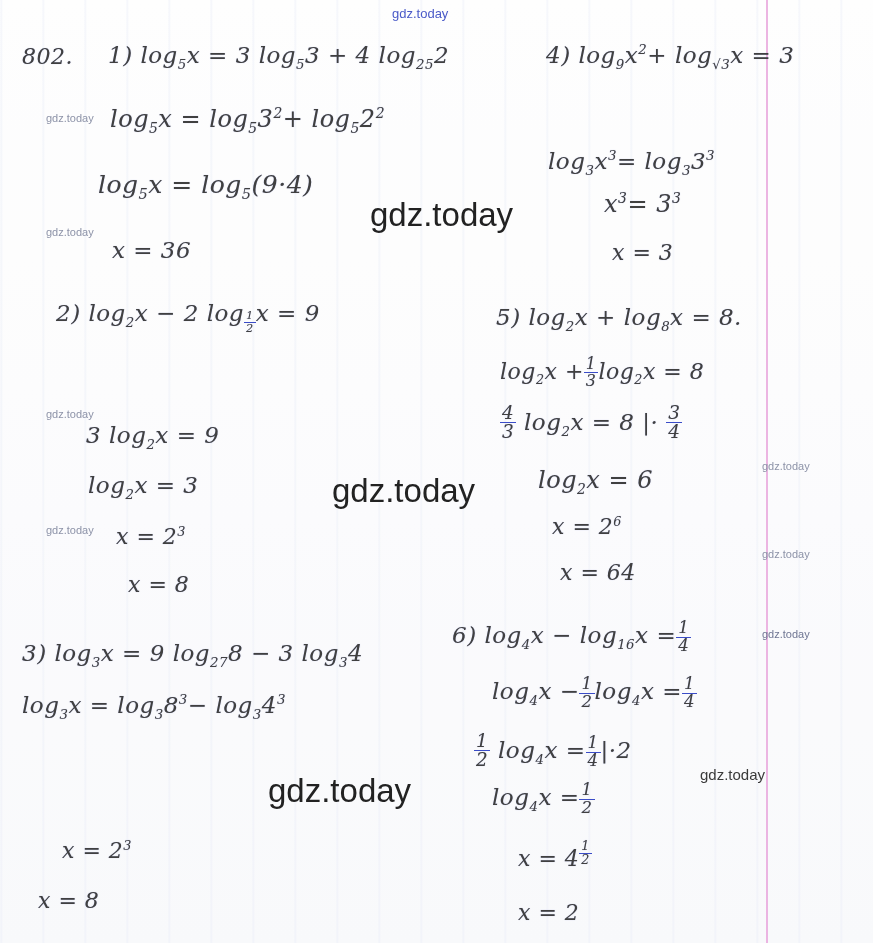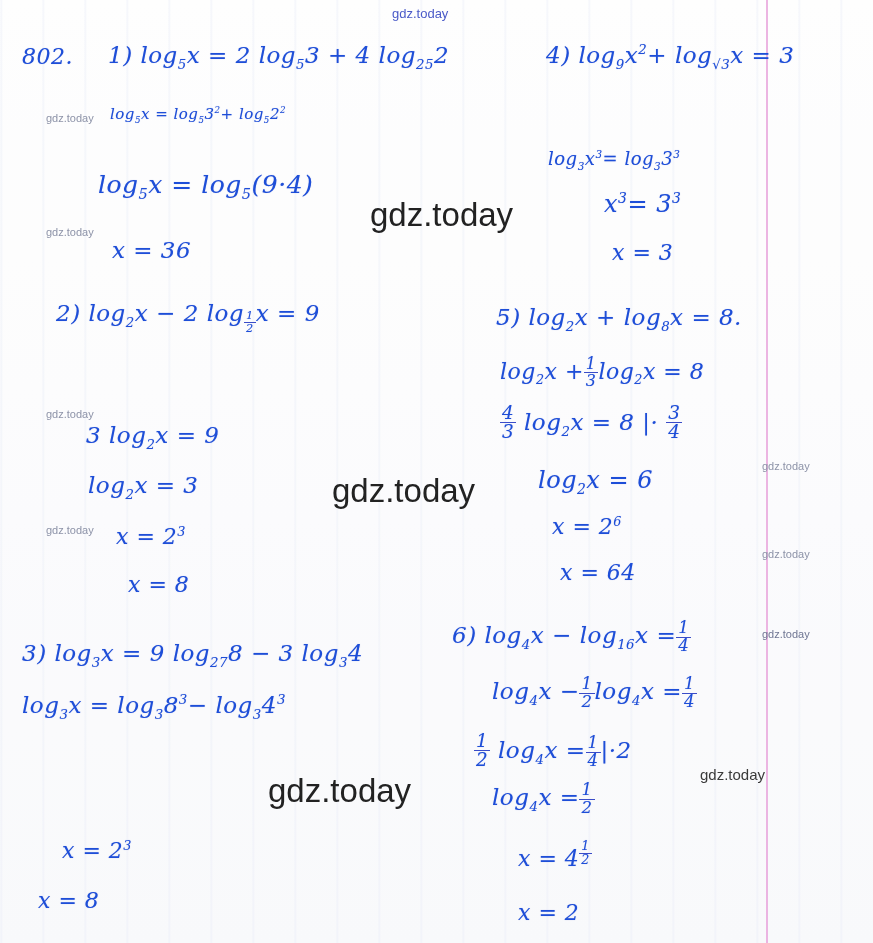--- a/index.html
+++ b/index.html
@@ -42,7 +42,7 @@
   }
   .hw {
     position: absolute;
-    color: #1d4ed8;
+    color: #404040;
     font-family: "DejaVu Serif", serif;
     font-style: italic;
     white-space: nowrap;

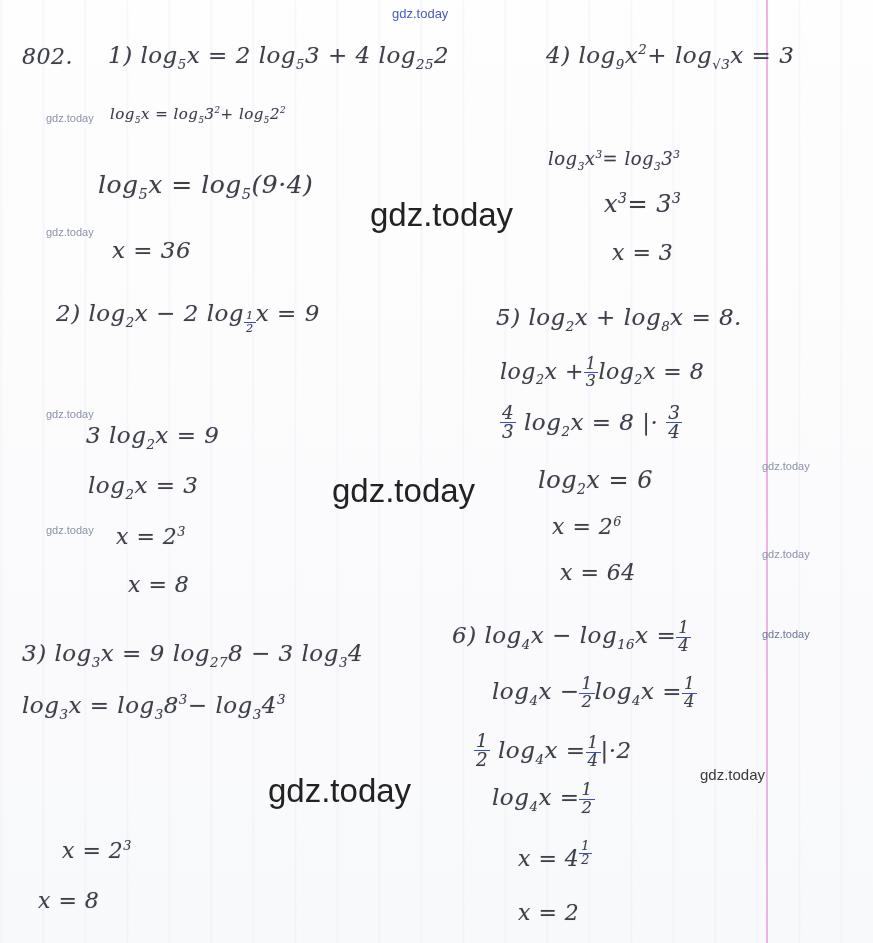--- a/index.html
+++ b/index.html
@@ -107,7 +107,7 @@
   </div>
 
   <div class="hw" style="left:108px; top:42px; font-size:23px;">
-    <span>1) log</span><sub>5</sub><span>x = 2 log</span><sub>5</sub><span>3 + 4 log</span><sub>25</sub><span>2</span>
+    <span>1) log</span><sub>5</sub><span>x = 3 log</span><sub>5</sub><span>3 + 4 log</span><sub>25</sub><span>2</span>
   </div>
 
   <div class="hw" style="left:110px; top:105px; font-size:15px;">

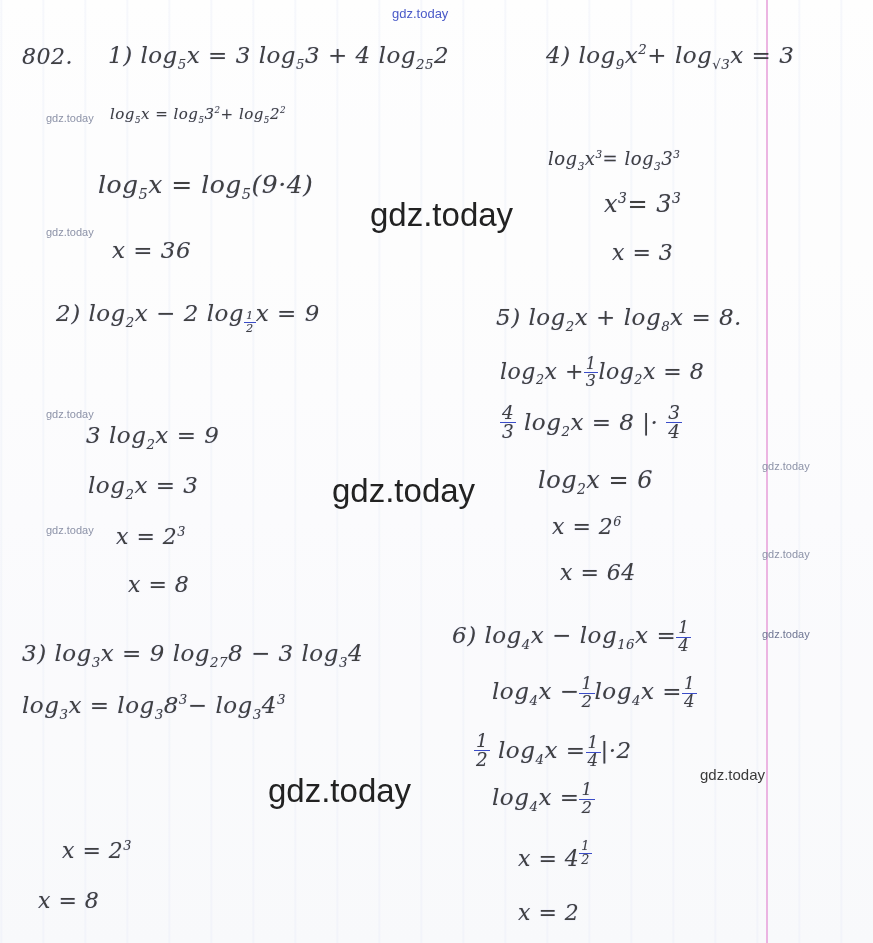--- a/index.html
+++ b/index.html
@@ -110,7 +110,7 @@
     <span>1) log</span><sub>5</sub><span>x = 3 log</span><sub>5</sub><span>3 + 4 log</span><sub>25</sub><span>2</span>
   </div>
 
-  <div class="hw" style="left:110px; top:105px; font-size:15px;">
+  <div class="hw" style="left:110px; top:105px; font-size:24px;">
     <span>log</span><sub>5</sub><span>x  =  log</span><sub>5</sub><span>3</span><sup>2</sup><span>+ log</span><sub>5</sub><span>2</span><sup>2</sup>
   </div>
 

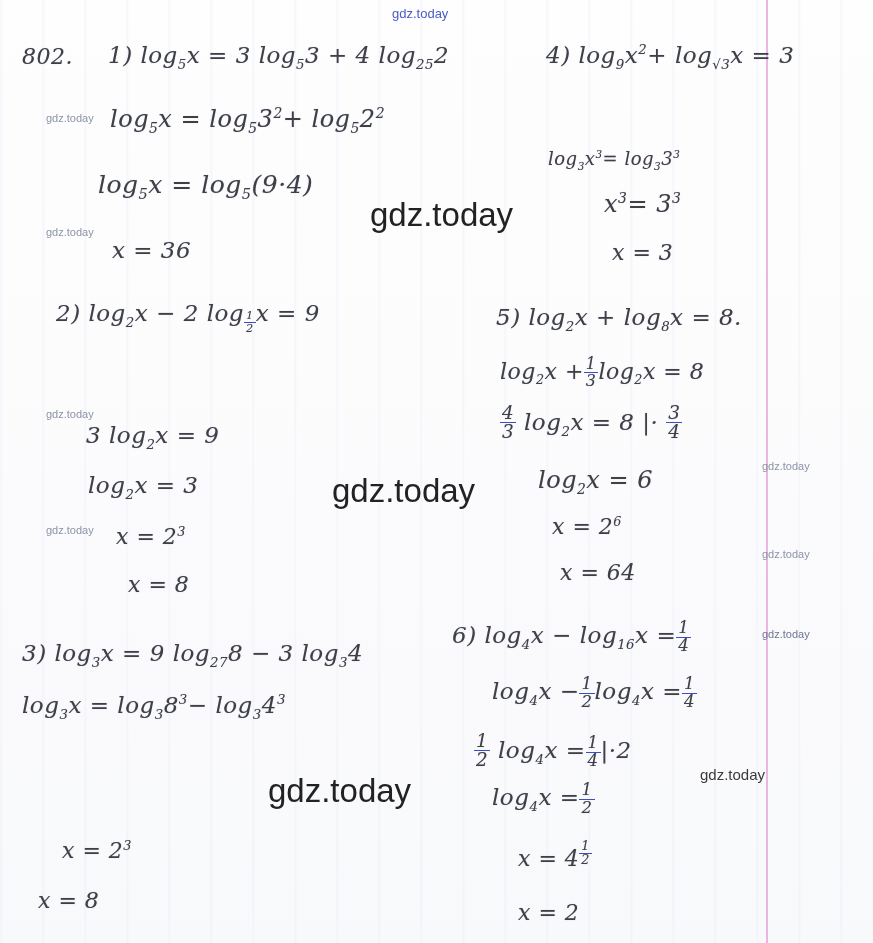--- a/index.html
+++ b/index.html
@@ -125,7 +125,7 @@
   </div>
 
 
-  <div class="hw" style="left:548px; top:148px; font-size:18px;">
+  <div class="hw" style="left:548px; top:148px; font-size:23px;">
     <span>log</span><sub>3</sub><span>x</span><sup>3</sup><span>= log</span><sub>3</sub><span>3</span><sup>3</sup>
   </div>
 

